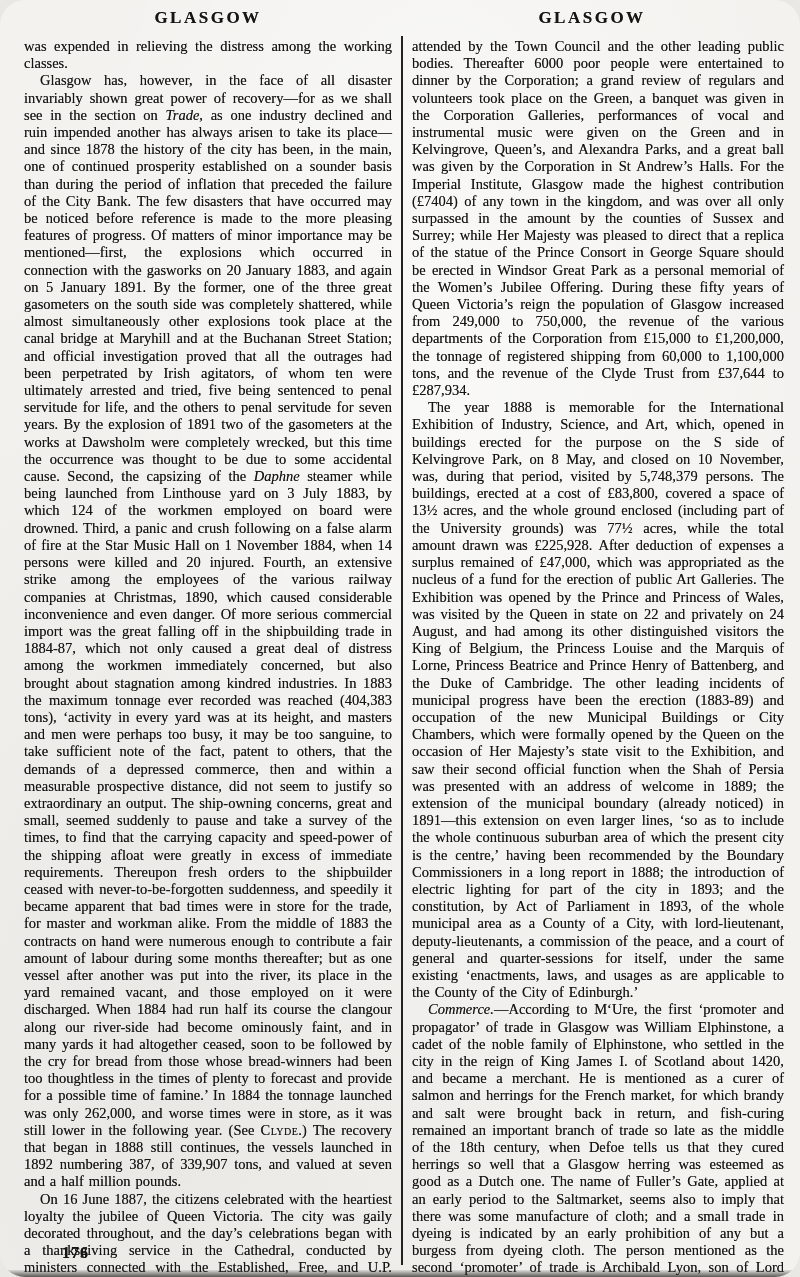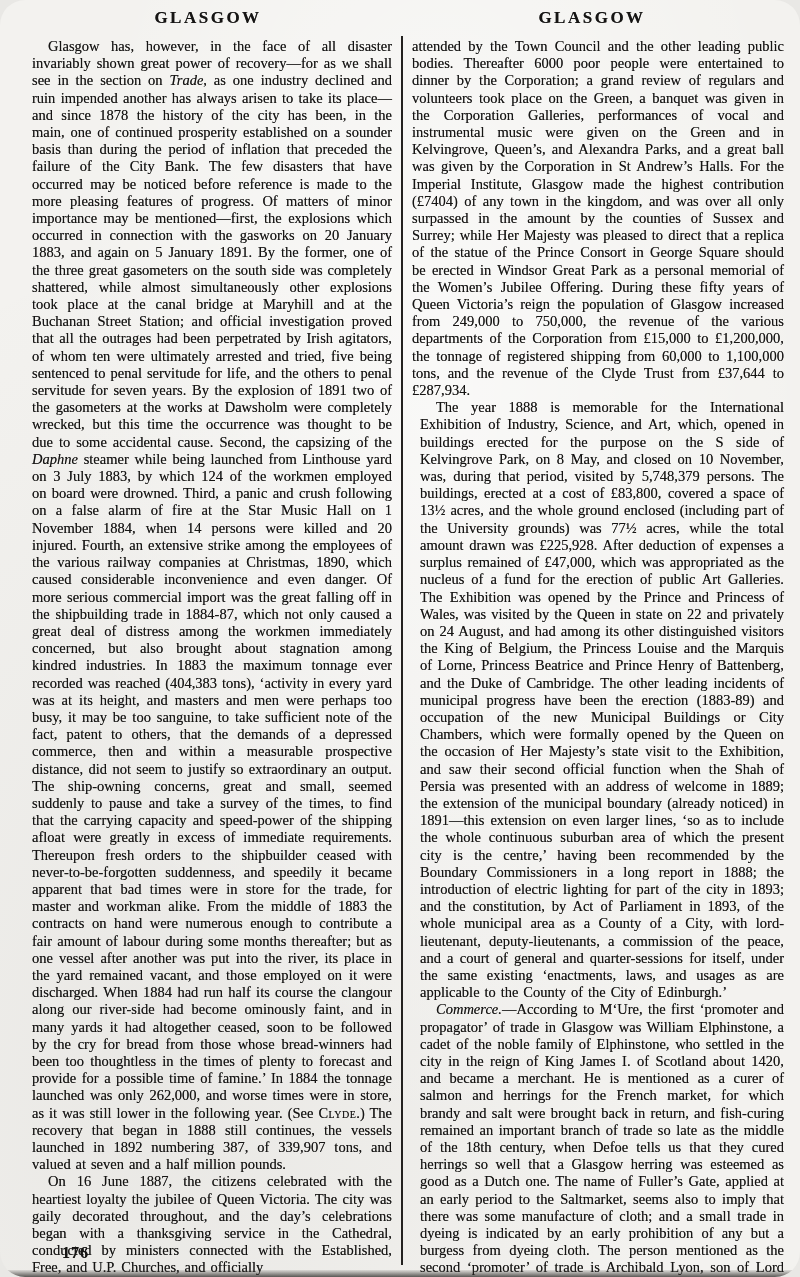--- a/index.html
+++ b/index.html
@@ -90,6 +90,7 @@
   <div class="column-divider"></div>
 
   <div class="col-text left" id="left-col">
+      <p class="para"><span>was expended in relieving the distress among the working classes.</span></p>
       <p class="para indent"><span>Glasgow has, however, in the face of all disaster invariably shown great power of recovery—for as we shall see in the section on </span><span class="seg-italic">Trade</span><span>, as one industry declined and ruin impended another has always arisen to take its place—and since 1878 the history of the city has been, in the main, one of continued prosperity established on a sounder basis than during the period of inflation that preceded the failure of the City Bank. The few disasters that have occurred may be noticed before reference is made to the more pleasing features of progress. Of matters of minor importance may be mentioned—first, the explosions which occurred in connection with the gasworks on 20 January 1883, and again on 5 January 1891. By the former, one of the three great gasometers on the south side was completely shattered, while almost simultaneously other explosions took place at the canal bridge at Maryhill and at the Buchanan Street Station; and official investigation proved that all the outrages had been perpetrated by Irish agitators, of whom ten were ultimately arrested and tried, five being sentenced to penal servitude for life, and the others to penal servitude for seven years. By the explosion of 1891 two of the gasometers at the works at Dawsholm were completely wrecked, but this time the occurrence was thought to be due to some accidental cause. Second, the capsizing of the </span><span class="seg-italic">Daphne</span><span> steamer while being launched from Linthouse yard on 3 July 1883, by which 124 of the workmen employed on board were drowned. Third, a panic and crush following on a false alarm of fire at the Star Music Hall on 1 November 1884, when 14 persons were killed and 20 injured. Fourth, an extensive strike among the employees of the various railway companies at Christmas, 1890, which caused considerable inconvenience and even danger. Of more serious commercial import was the great falling off in the shipbuilding trade in 1884-87, which not only caused a great deal of distress among the workmen immediately concerned, but also brought about stagnation among kindred industries. In 1883 the maximum tonnage ever recorded was reached (404,383 tons), ‘activity in every yard was at its height, and masters and men were perhaps too busy, it may be too sanguine, to take sufficient note of the fact, patent to others, that the demands of a depressed commerce, then and within a measurable prospective distance, did not seem to justify so extraordinary an output. The ship-owning concerns, great and small, seemed suddenly to pause and take a survey of the times, to find that the carrying capacity and speed-power of the shipping afloat were greatly in excess of immediate requirements. Thereupon fresh orders to the shipbuilder ceased with never-to-be-forgotten suddenness, and speedily it became apparent that bad times were in store for the trade, for master and workman alike. From the middle of 1883 the contracts on hand were numerous enough to contribute a fair amount of labour during some months thereafter; but as one vessel after another was put into the river, its place in the yard remained vacant, and those employed on it were discharged. When 1884 had run half its course the clangour along our river-side had become ominously faint, and in many yards it had altogether ceased, soon to be followed by the cry for bread from those whose bread-winners had been too thoughtless in the times of plenty to forecast and provide for a possible time of famine.’ In 1884 the tonnage launched was only 262,000, and worse times were in store, as it was still lower in the following year. (See </span><span class="seg-smallcaps">Clyde</span><span>.) The recovery that began in 1888 still continues, the vessels launched in 1892 numbering 387, of 339,907 tons, and valued at seven and a half million pounds.</span></p>
       <p class="para indent"><span>On 16 June 1887, the citizens celebrated with the heartiest loyalty the jubilee of Queen Victoria. The city was gaily decorated throughout, and the day’s celebrations began with a thanksgiving service in the Cathedral, conducted by ministers connected with the Established, Free, and U.P. Churches, and officially</span></p>
     </div>

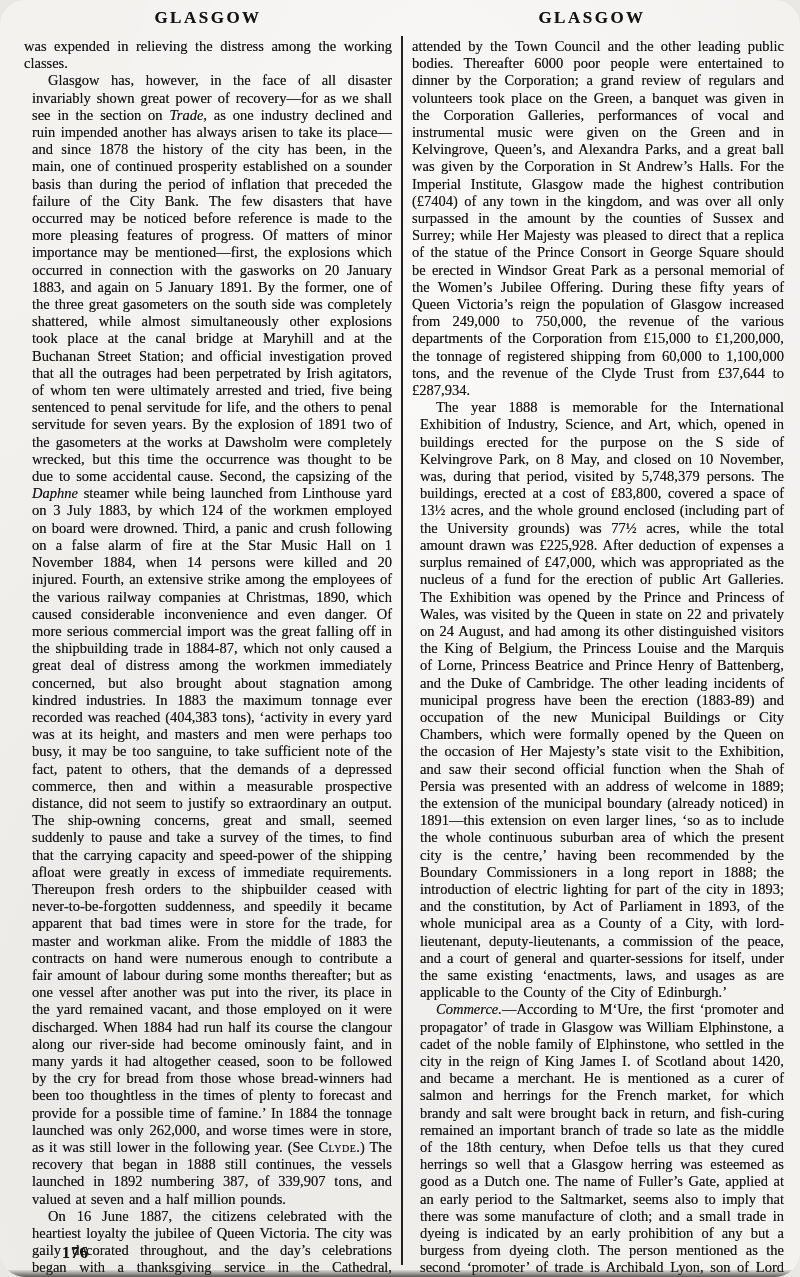--- a/index.html
+++ b/index.html
@@ -57,7 +57,7 @@
     margin: 0;
     padding: 0;
   }
-  .para.indent { text-indent: 16px; margin-left: 8px; }
+  .para.indent { text-indent: 16px; }
   .seg-italic { font-style: italic; }
   .seg-smallcaps { font-variant: small-caps; letter-spacing: 0.5px; }
   .page-number {

